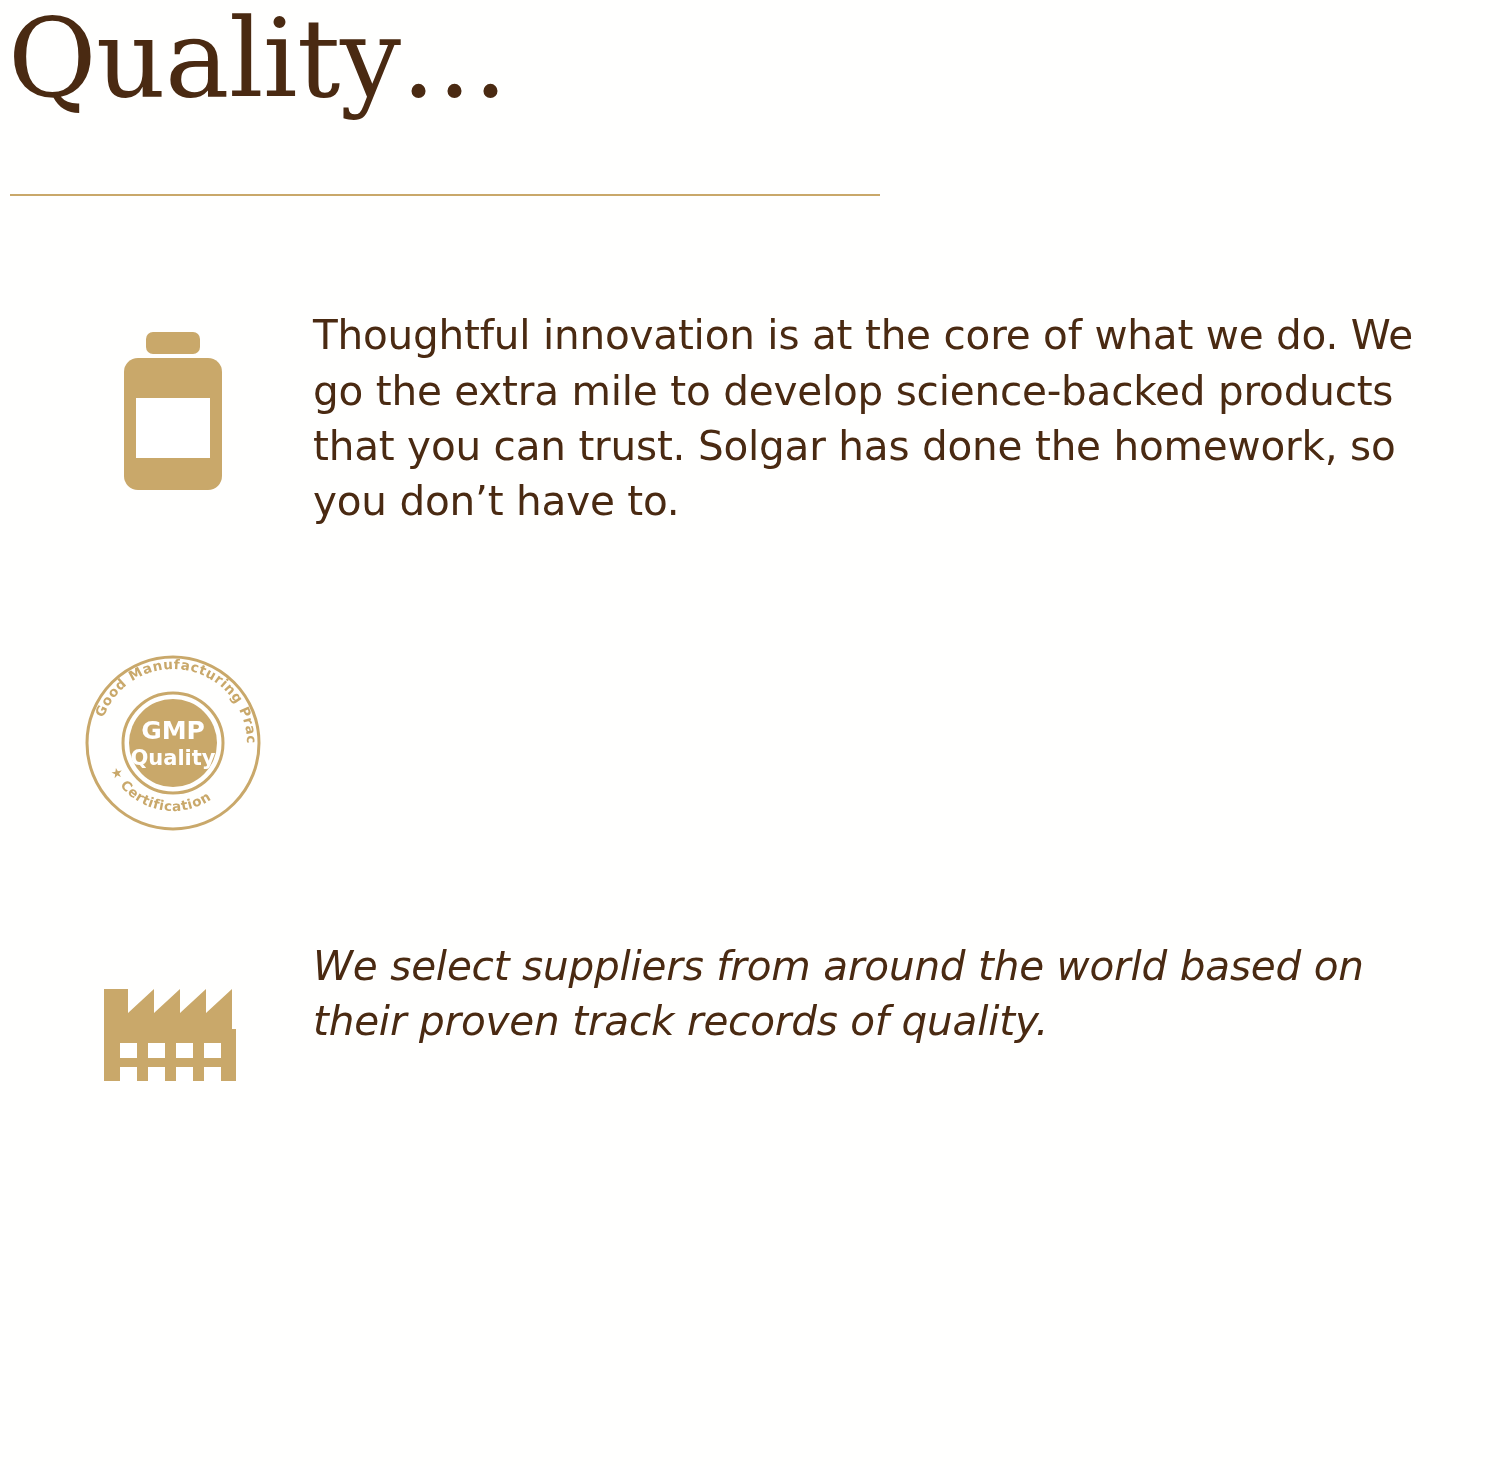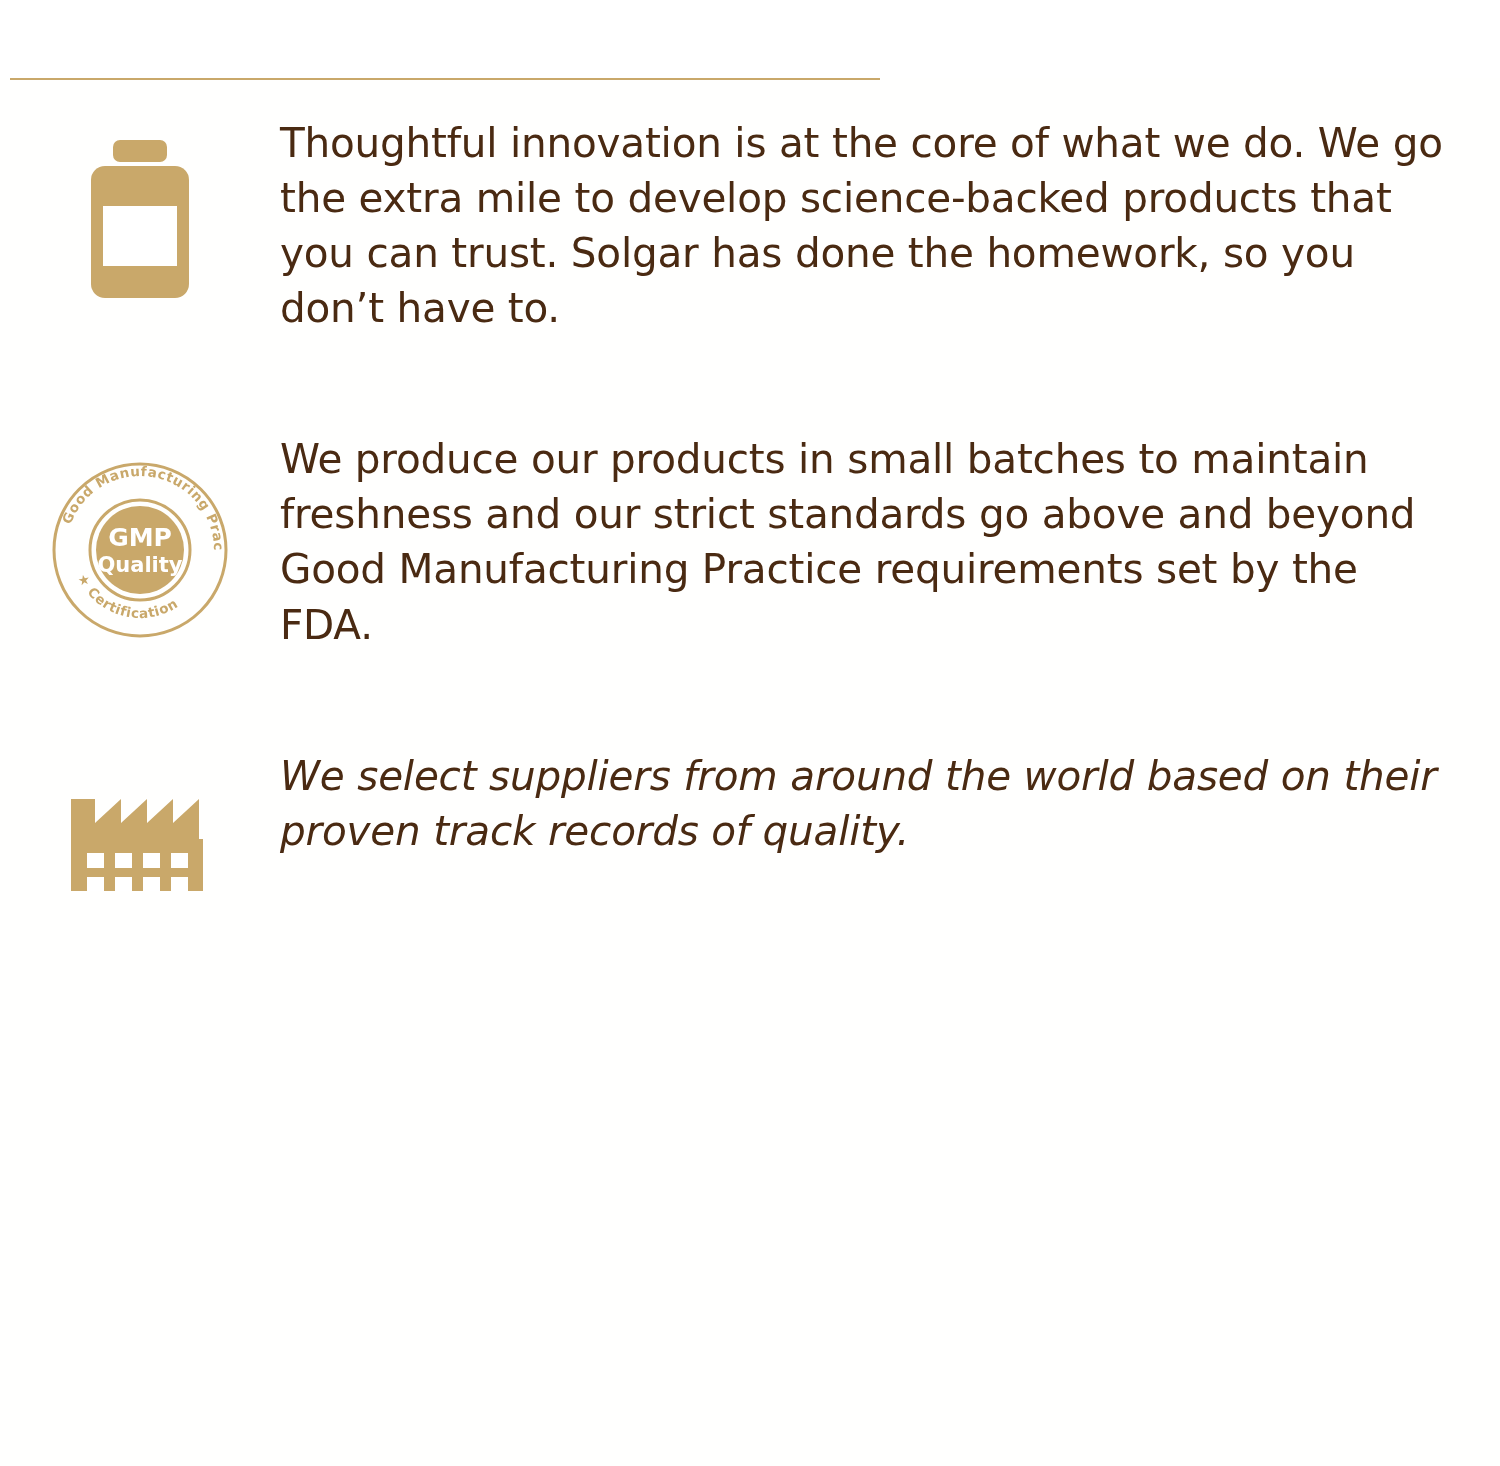--- a/index.html
+++ b/index.html
@@ -93,6 +93,7 @@
 <div class="page">
 
   <div class="headline">
+    <div class="headline-line headline-line-1">Quality…</div>
   </div>
 
   <div class="divider"></div>

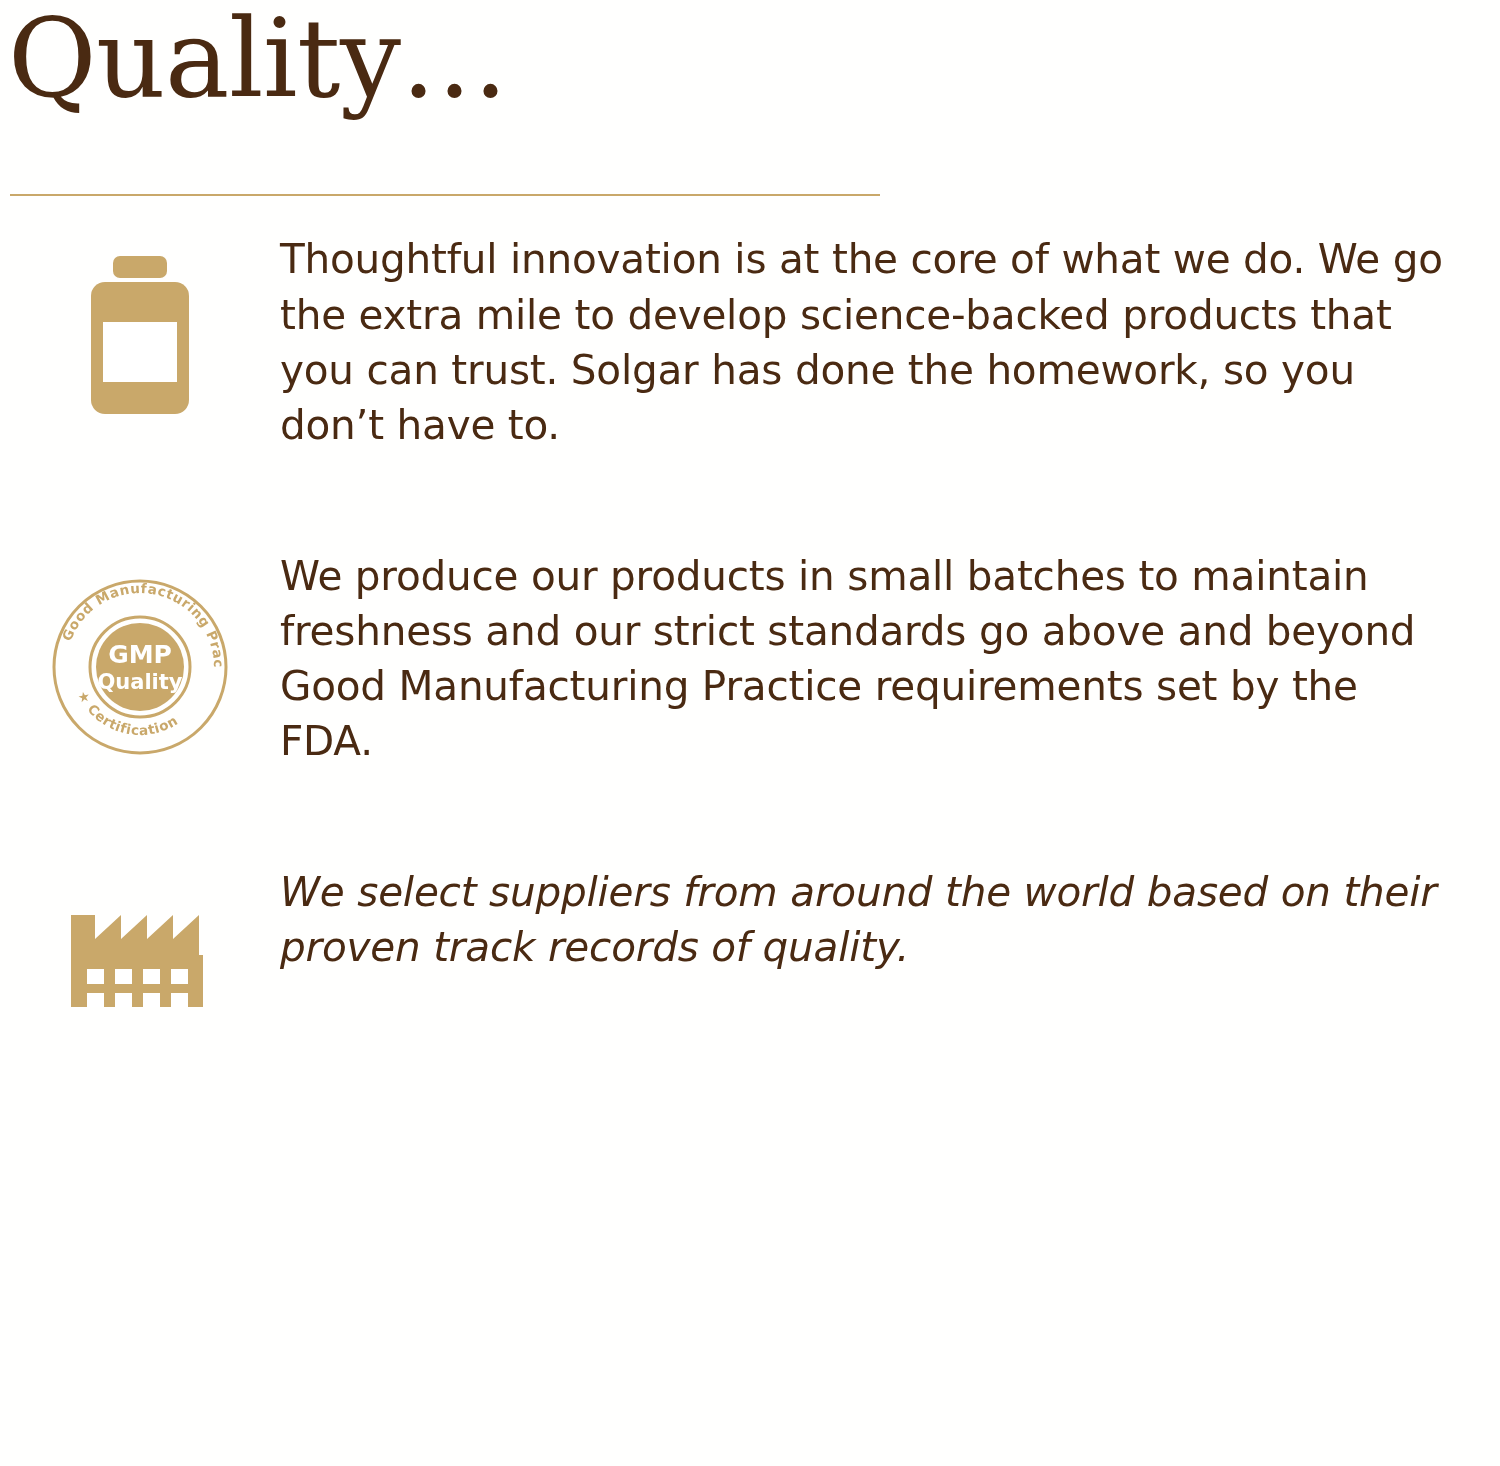--- a/index.html
+++ b/index.html
@@ -48,7 +48,8 @@
     background: #c9a86a;
   }
   .rows {
-    margin-top: 36px;
+    margin-top: 112px;
+    padding-left: 33px;
   }
   .row {
     display: flex;

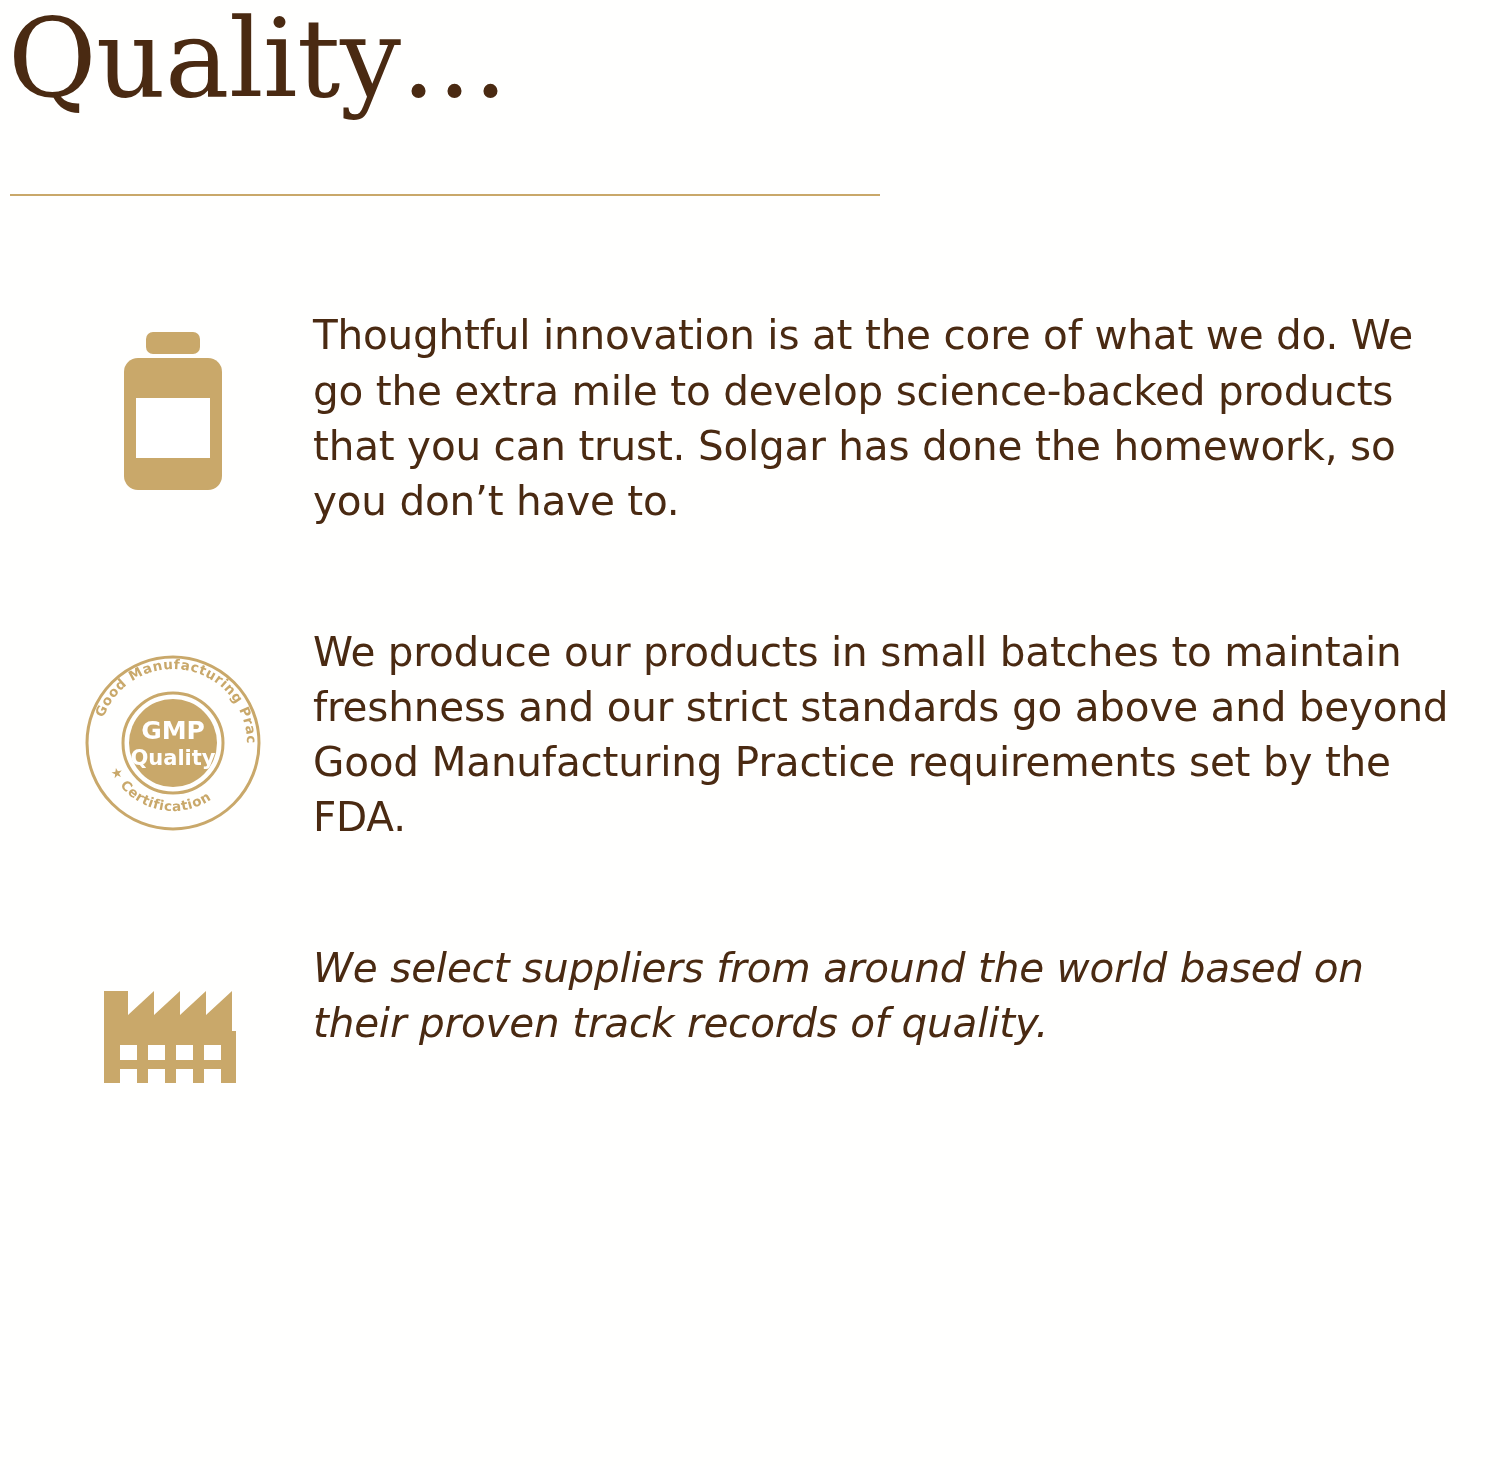--- a/index.html
+++ b/index.html
@@ -134,7 +134,6 @@
           </svg>
         </div>
       </div>
-      <div class="row-text">We produce our products in small batches to maintain freshness and our strict standards go above and beyond Good Manufacturing Practice requirements set by the FDA.</div>
     </div>
 
     <div class="row row-3">

